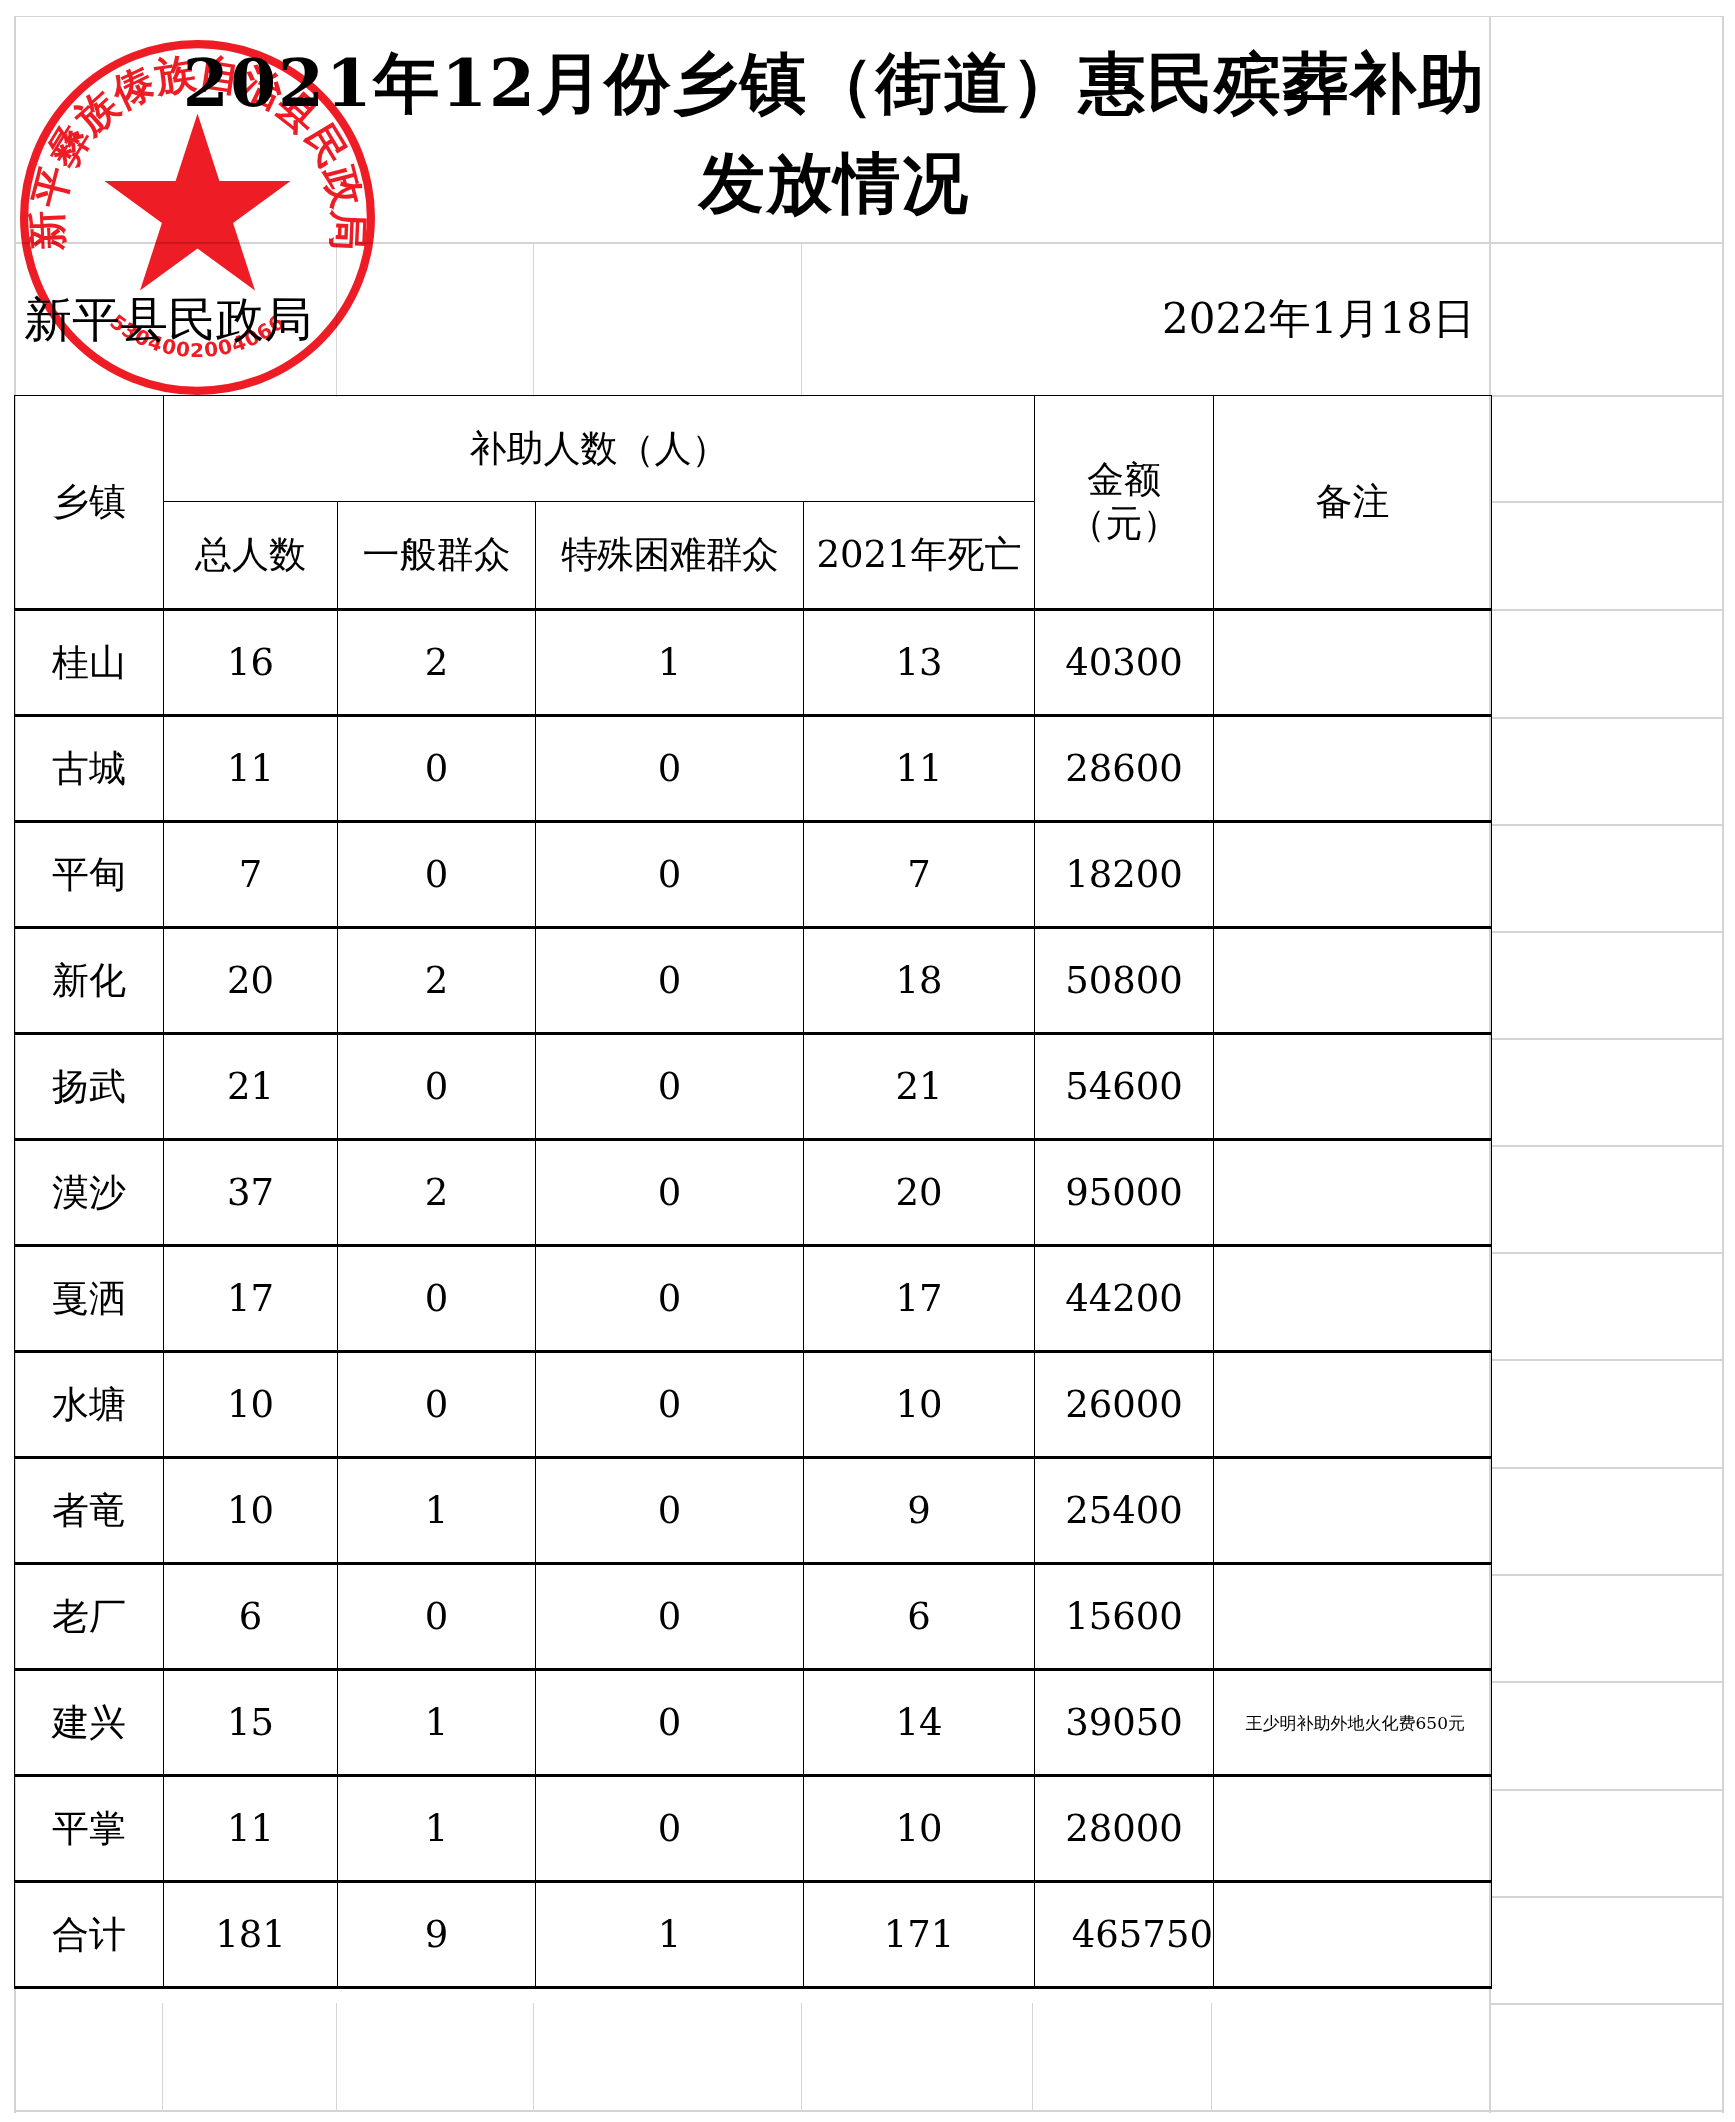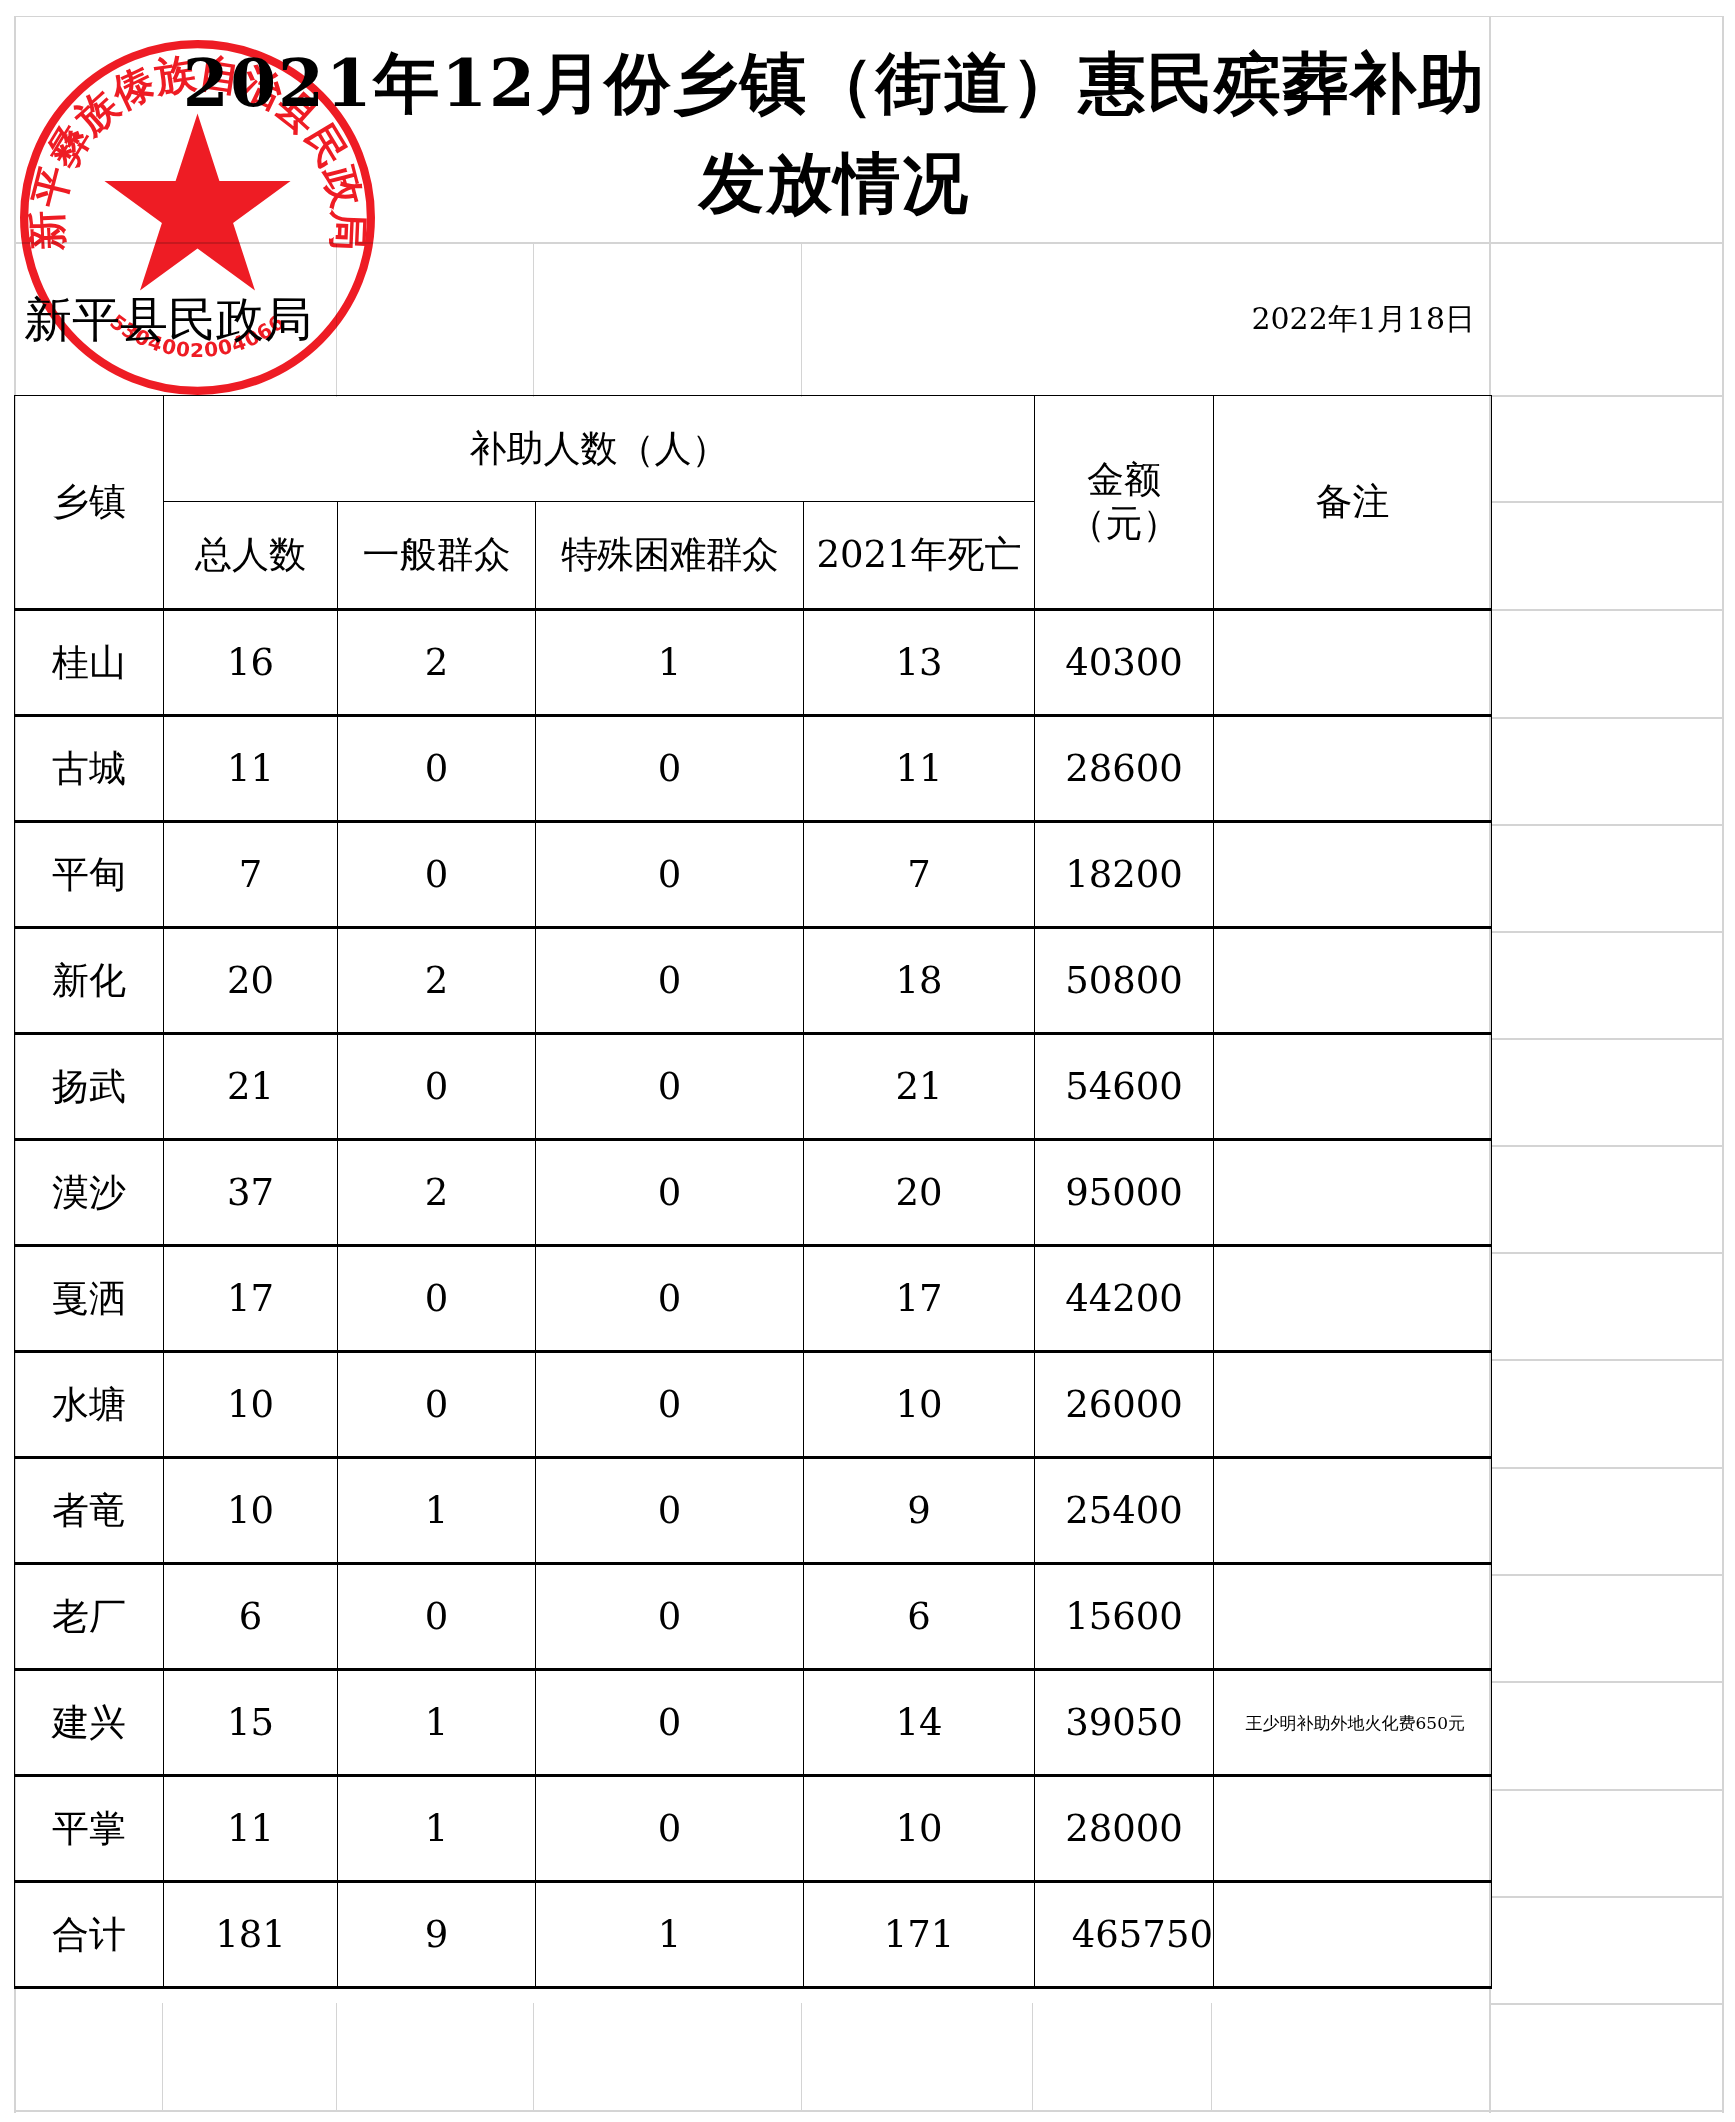--- a/index.html
+++ b/index.html
@@ -10,7 +10,7 @@
   .title { position: absolute; left: 14.8px; width: 1639px; text-align: center;
            font-family: "DejaVu Serif", serif; font-weight: bold; font-size: 66px; line-height: 74px; letter-spacing: 1.8px; }
   .org { left: 24px; top: 293px; font-size: 48px; line-height: 52px; }
-  .date { left: 801px; width: 674px; top: 293px; font-size: 30px; line-height: 52px; text-align: right; }
+  .date { left: 801px; width: 674px; top: 293px; font-size: 42px; line-height: 52px; text-align: right; }
   table.main { position: absolute; left: 14px; top: 395px; border-collapse: collapse; table-layout: fixed; }
   table.main td { border: 1.8px solid #000; text-align: center; vertical-align: middle; padding: 0;
                   font-size: 37px; font-family: "DejaVu Serif", serif; line-height: 44px; }

